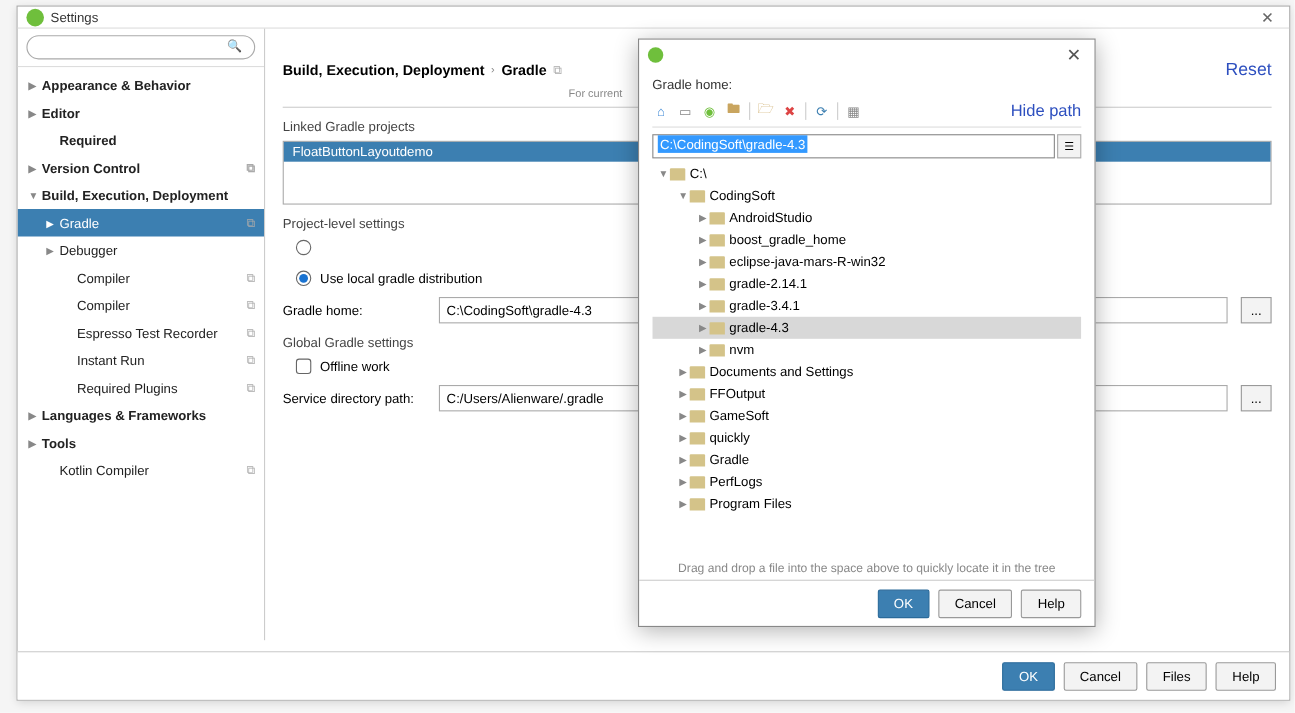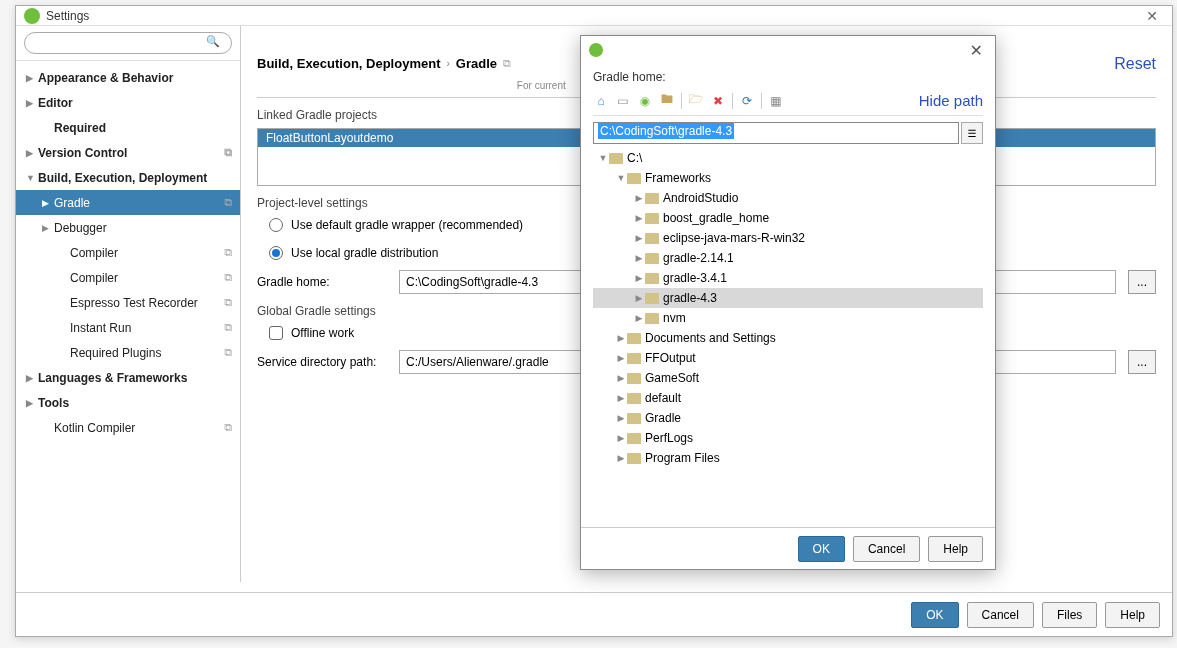--- a/index.html
+++ b/index.html
@@ -263,7 +263,7 @@
         <div class="ft-item ft-l1">
           <span class="arrow">▼</span>
           <span class="fld-icon"></span>
-          <span>Frameworks</span>
+          <span>CodingSoft</span>
         </div>
         <div class="ft-item ft-l2">
           <span class="arrow">▶</span>

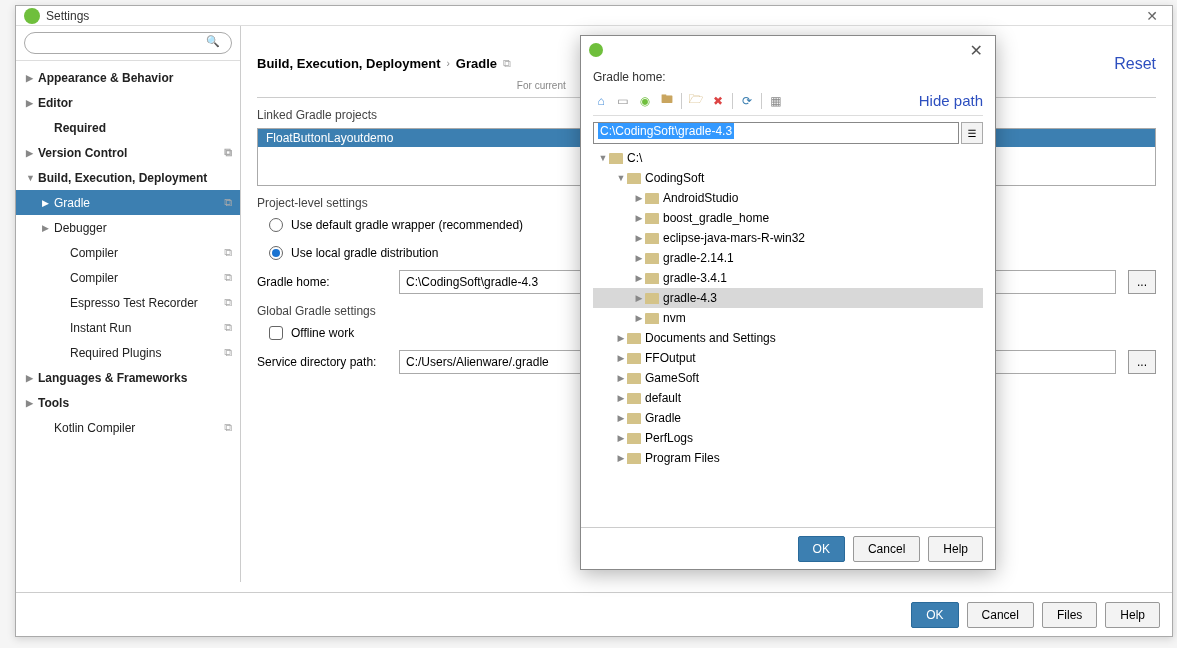--- a/index.html
+++ b/index.html
@@ -193,7 +193,6 @@
 
       <div class="radio-row" style="margin-left:12px;">
         <span class="radio"></span>
-        <span>Use default gradle wrapper (recommended)</span>
       </div>
       <div class="radio-row" style="margin-left:12px;margin-top:14px;">
         <span class="radio checked"></span>

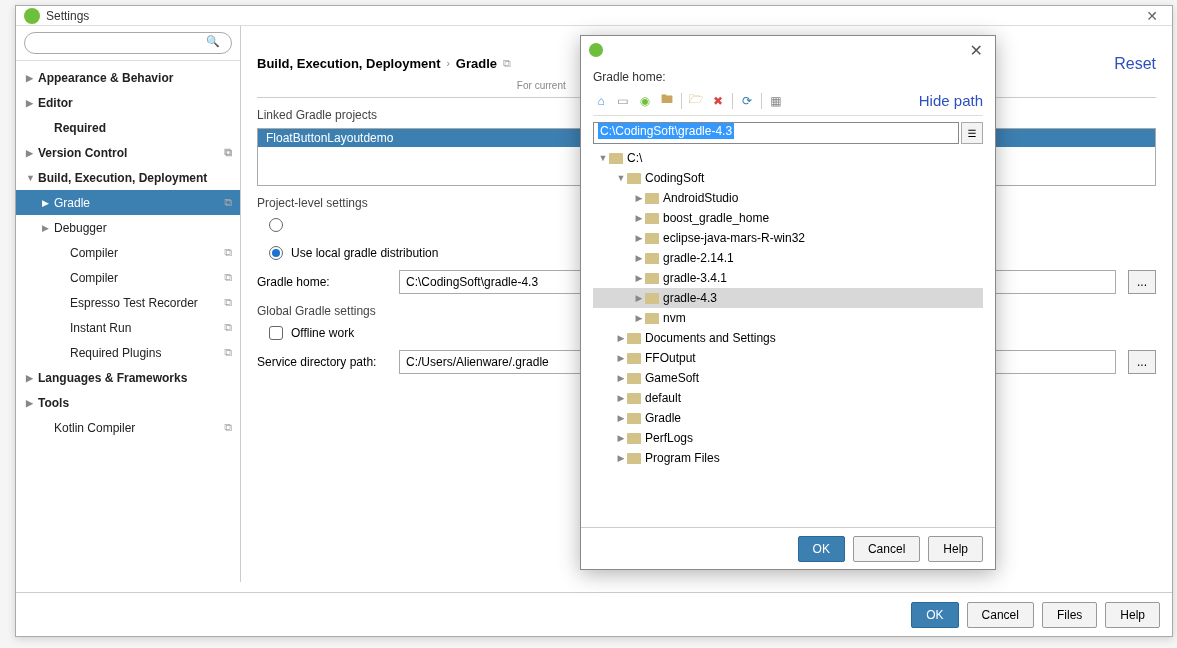--- a/index.html
+++ b/index.html
@@ -317,7 +317,7 @@
         <div class="ft-item ft-l1">
           <span class="arrow">▶</span>
           <span class="fld-icon"></span>
-          <span>default</span>
+          <span>quickly</span>
         </div>
         <div class="ft-item ft-l1">
           <span class="arrow">▶</span>

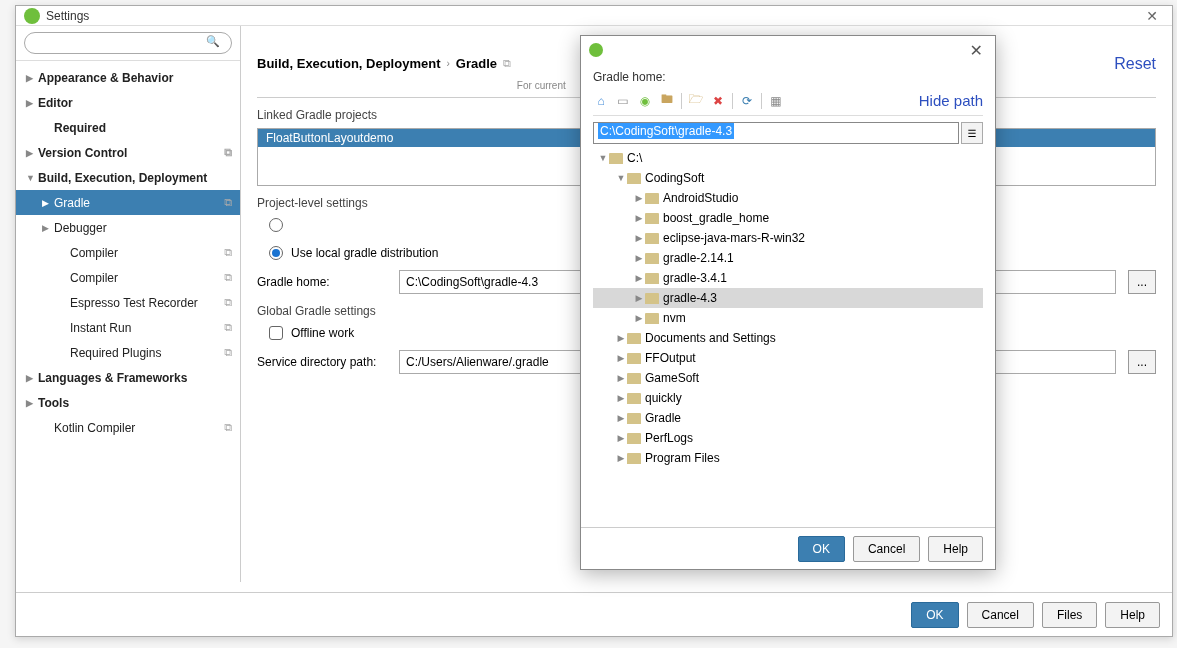--- a/index.html
+++ b/index.html
@@ -335,6 +335,7 @@
           <span>Program Files</span>
         </div>
       </div>
+    <div class="hint">Drag and drop a file into the space above to quickly locate it in the tree</div>
   </div>
   <div class="modal-footer">
     <button class="btn primary">OK</button>

